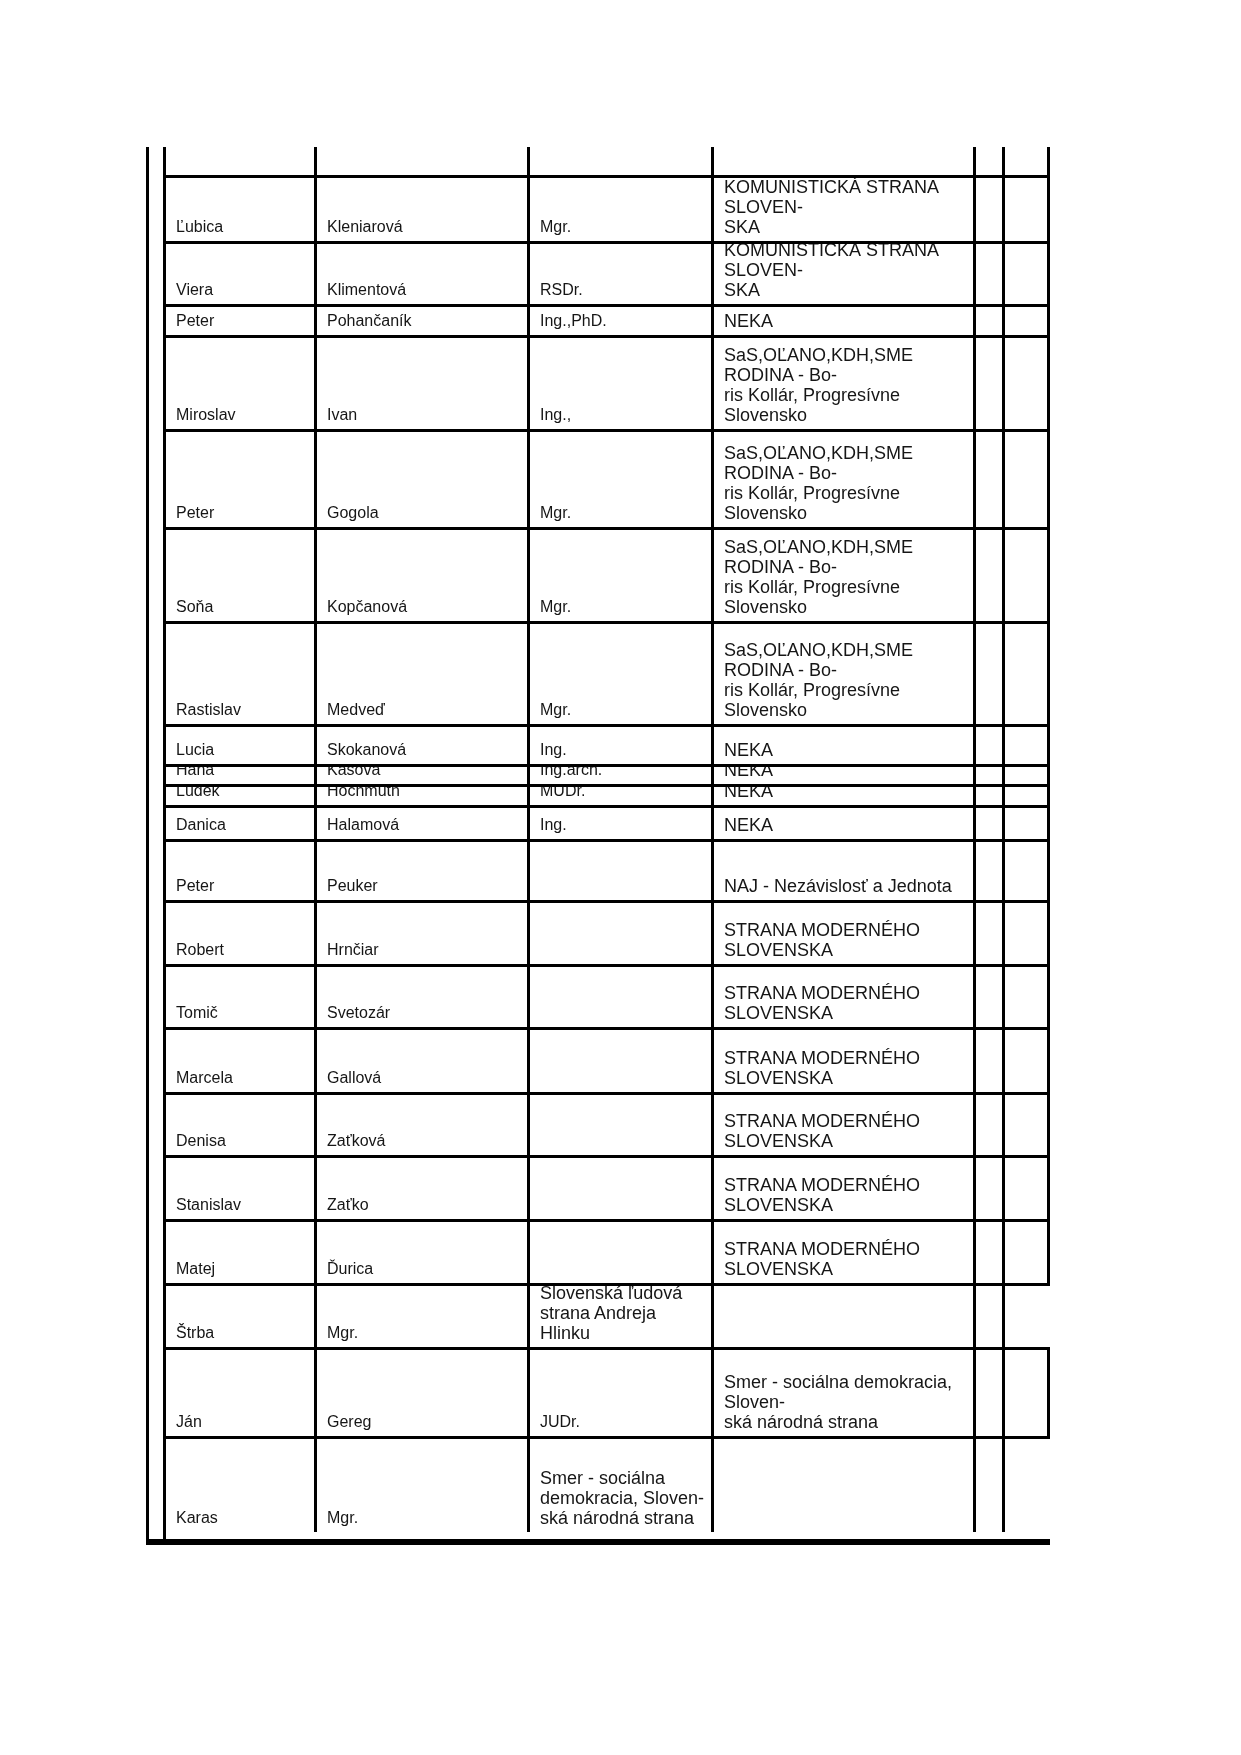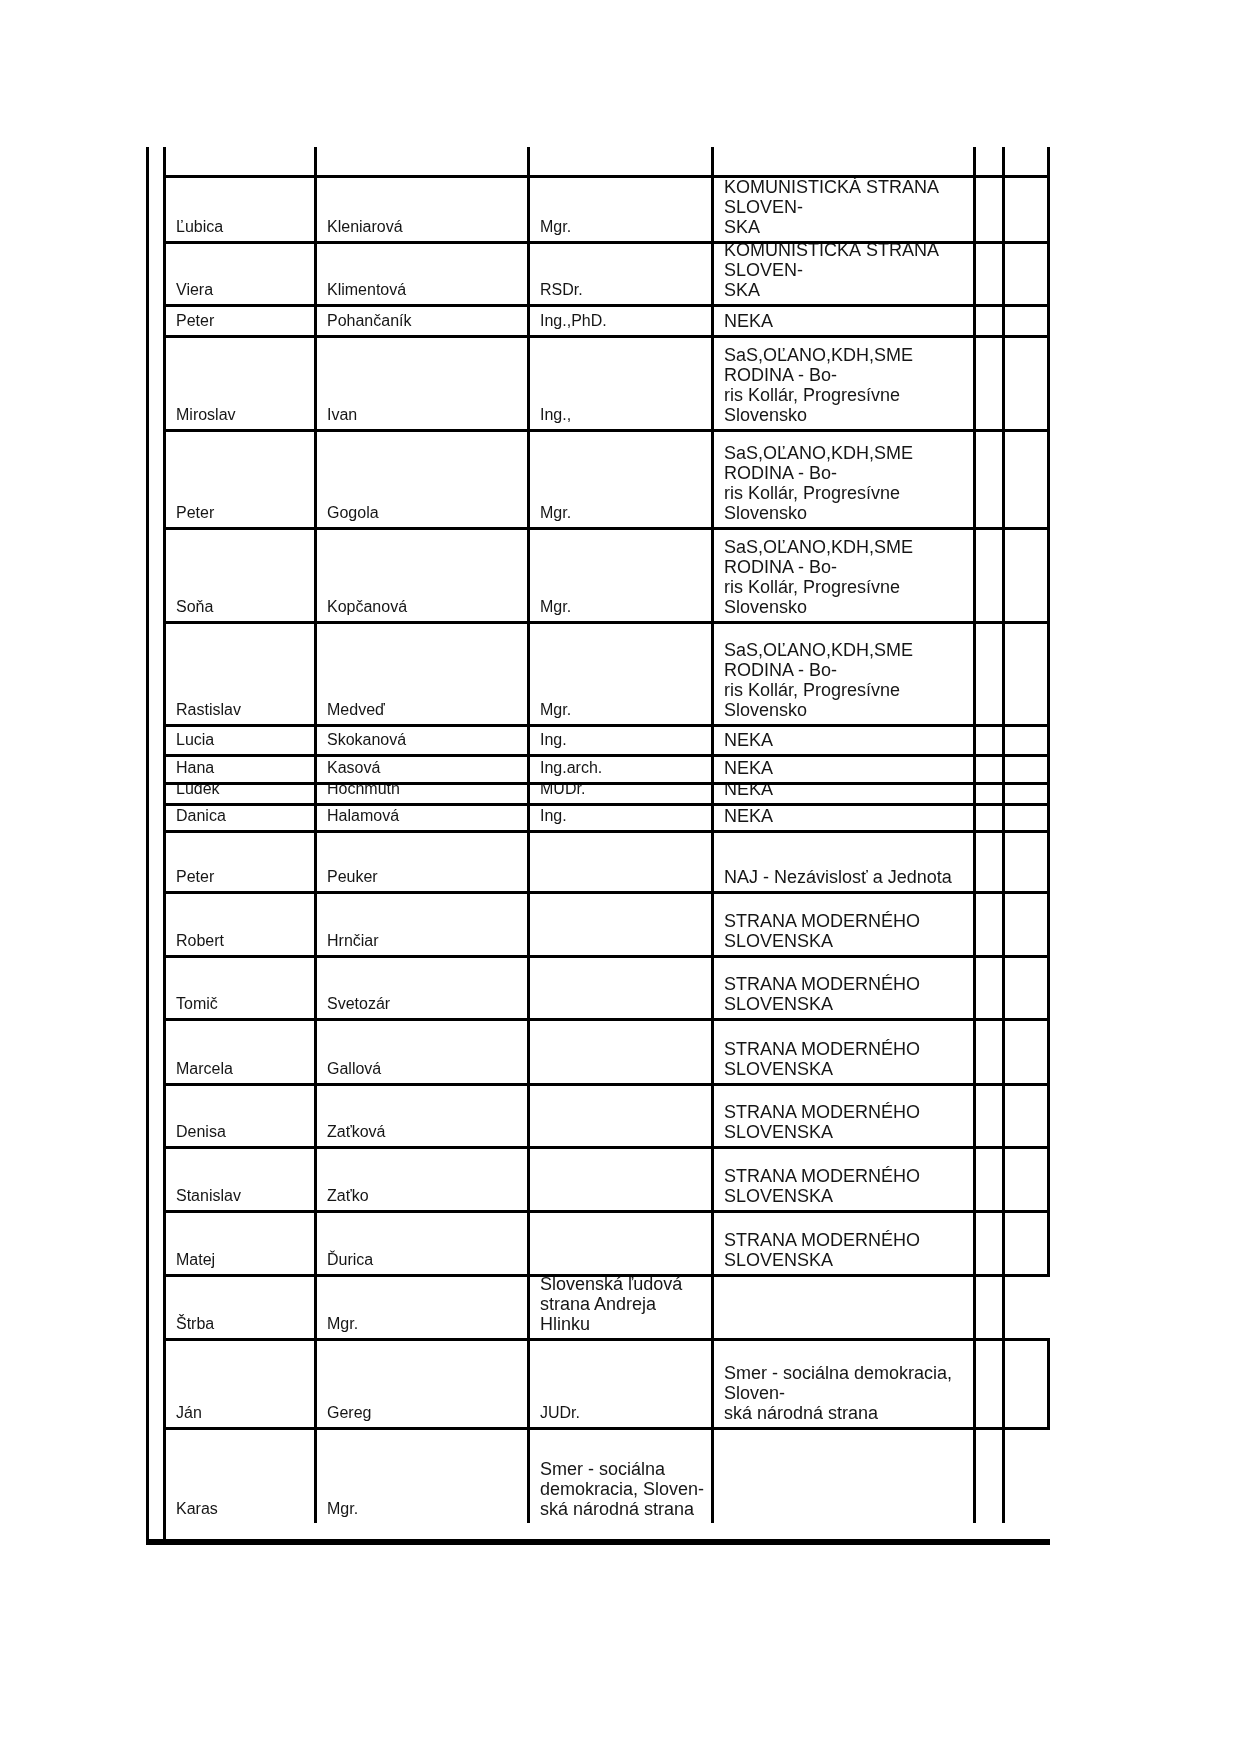--- a/index.html
+++ b/index.html
@@ -143,7 +143,7 @@
         <div class="cell narrow"></div>
       </div>
 
-      <div class="row" style="height:30px">
+      <div class="row" style="height:40px">
         <div class="cell">Lucia</div>
         <div class="cell">Skokanová</div>
         <div class="cell">Ing.</div>

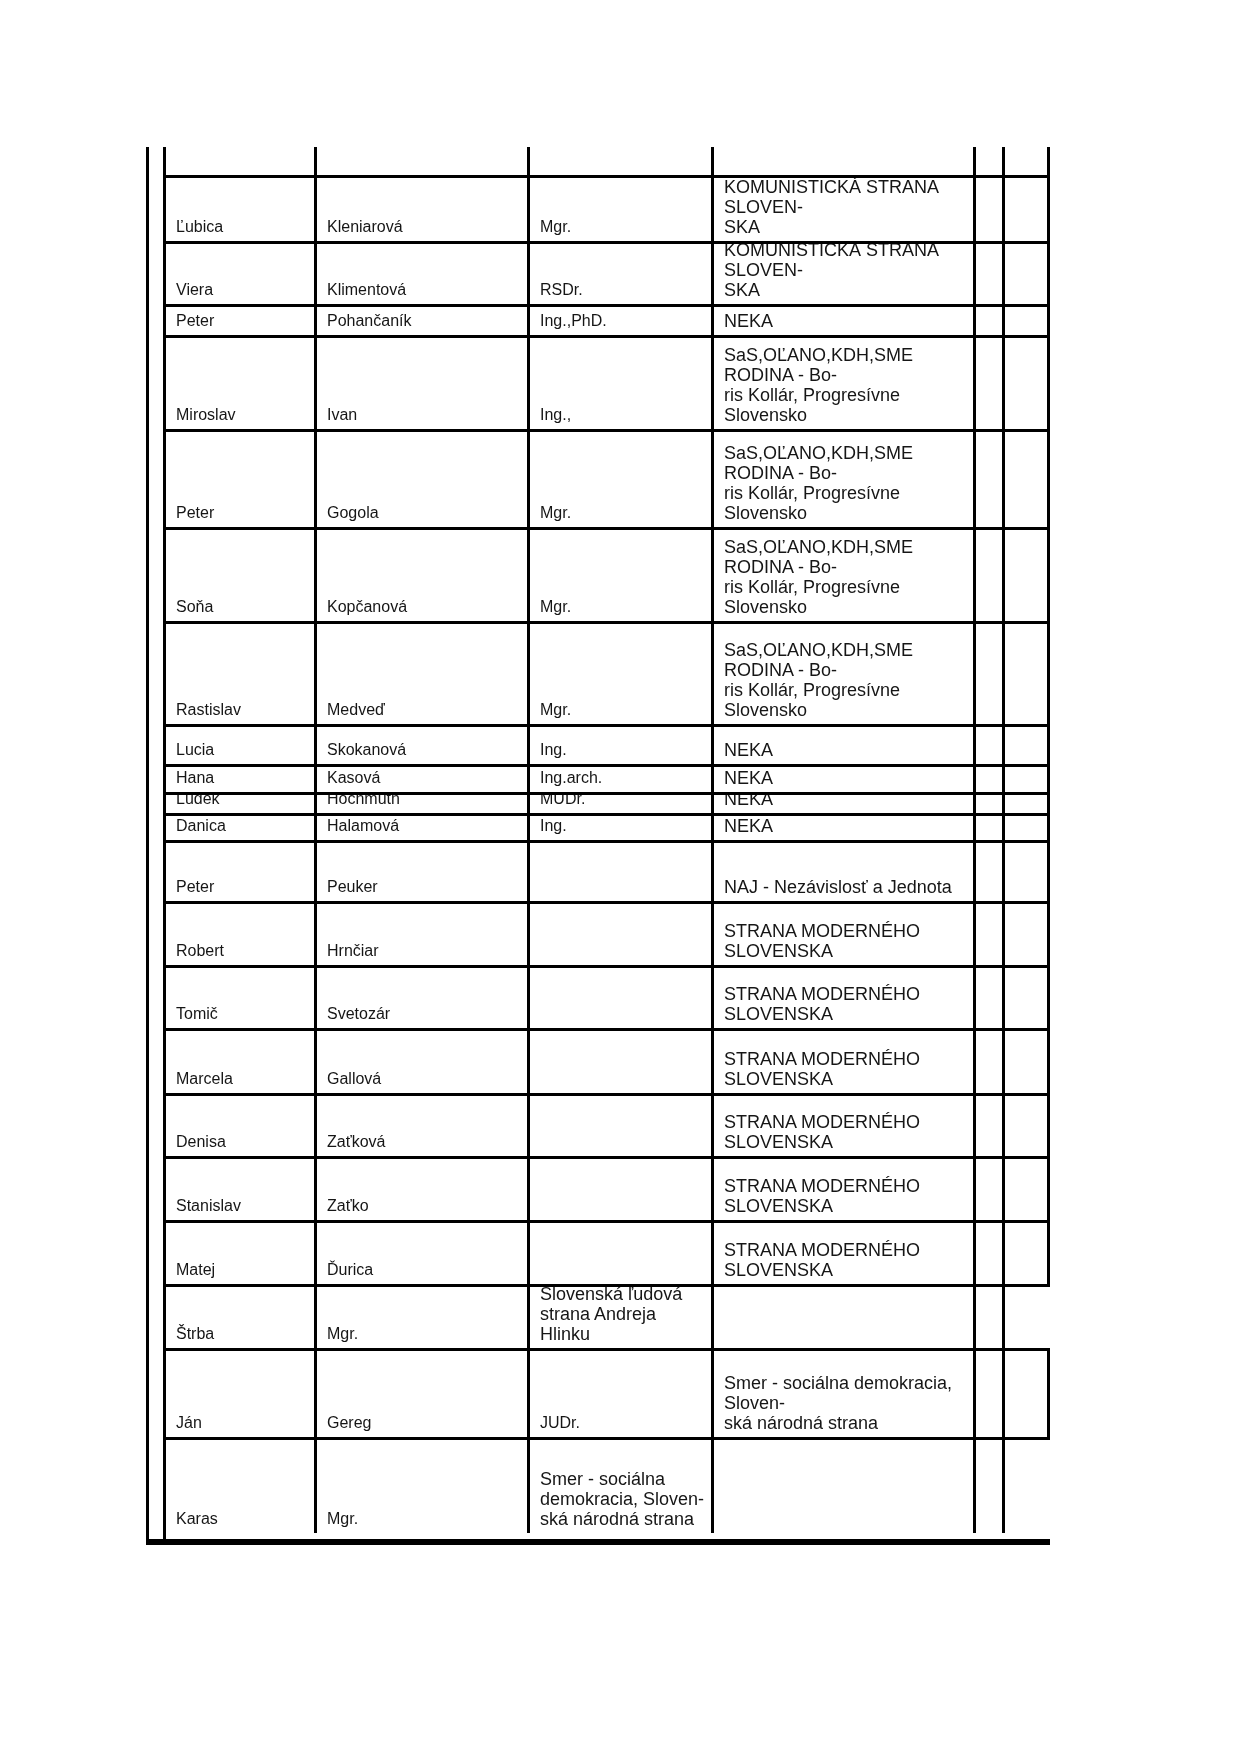--- a/index.html
+++ b/index.html
@@ -152,7 +152,7 @@
         <div class="cell narrow"></div>
       </div>
 
-      <div class="row" style="height:28px">
+      <div class="row" style="height:20px">
         <div class="cell">Hana</div>
         <div class="cell">Kasová</div>
         <div class="cell">Ing.arch.</div>

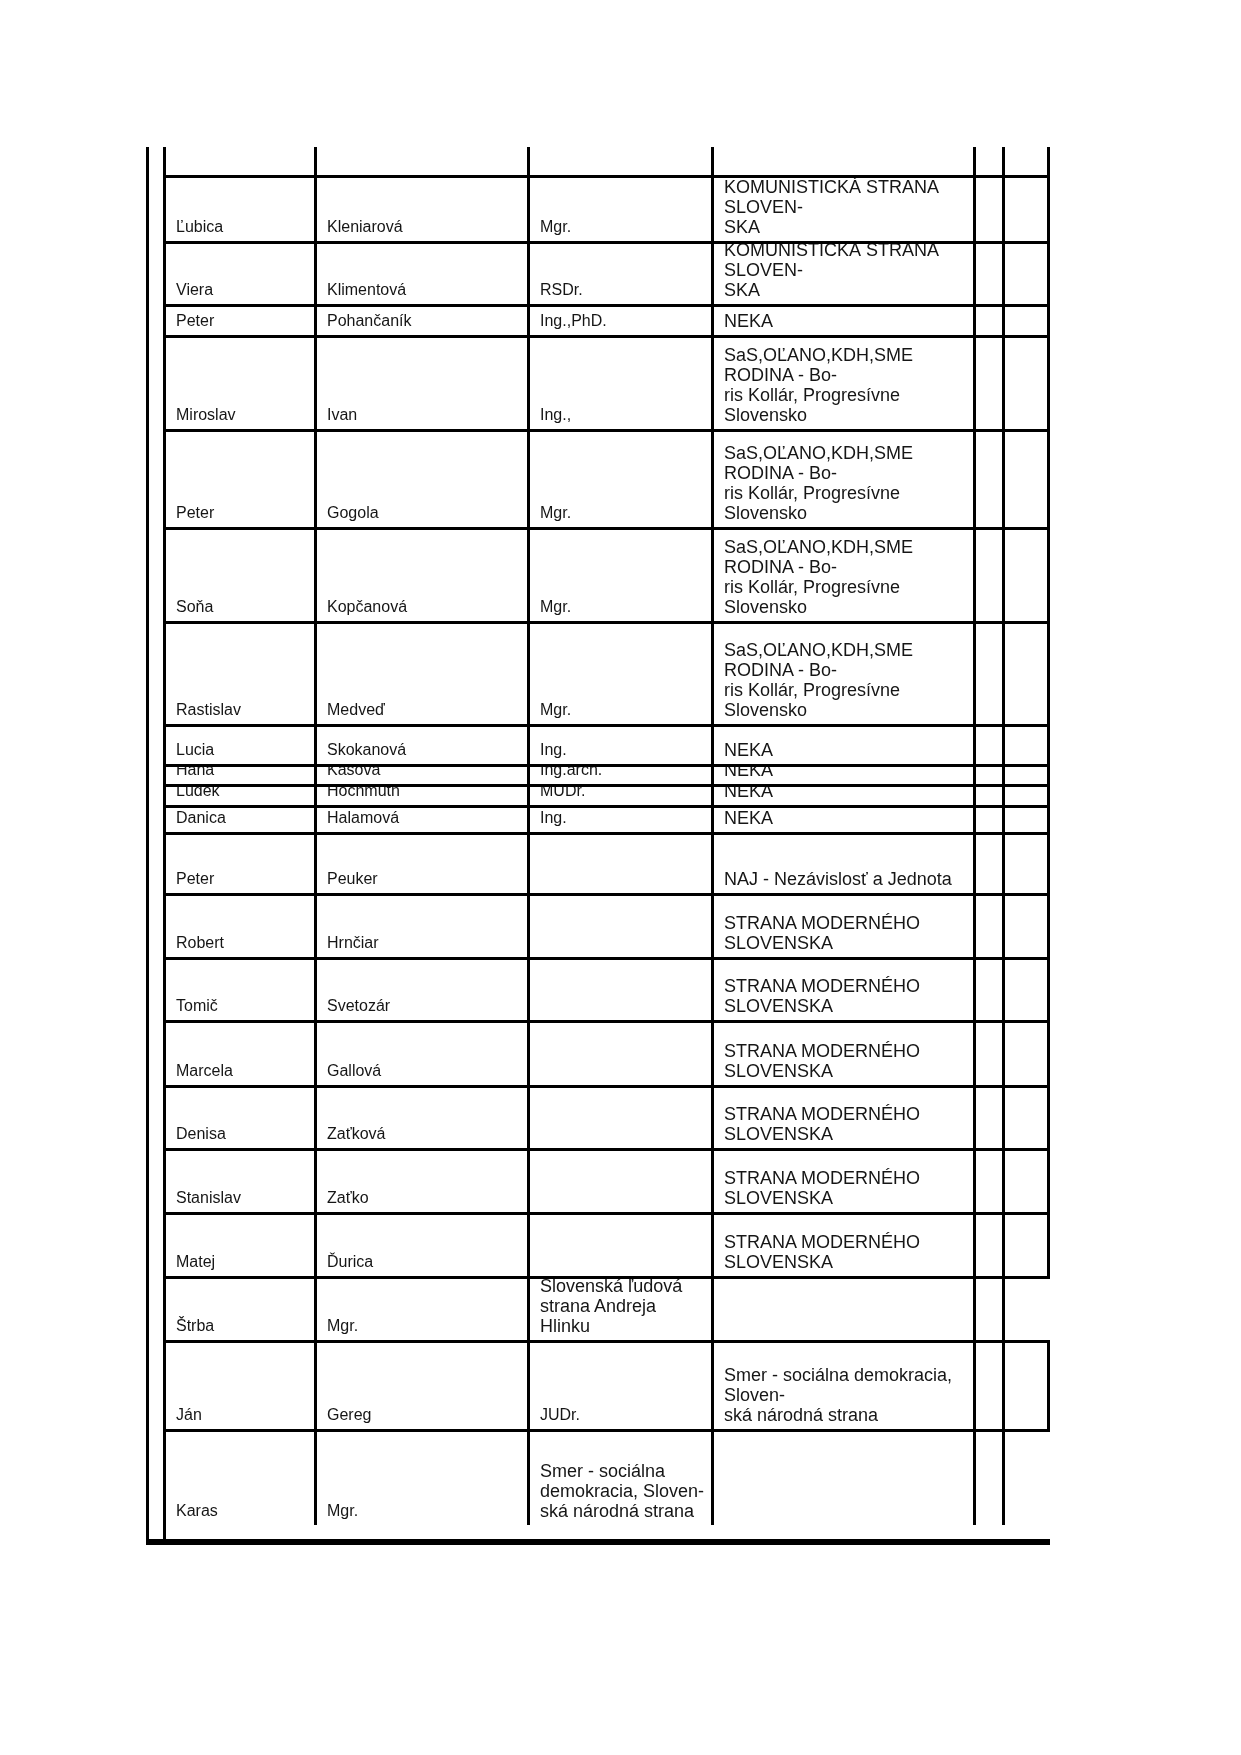--- a/index.html
+++ b/index.html
@@ -170,7 +170,7 @@
         <div class="cell narrow"></div>
       </div>
 
-      <div class="row" style="height:27px">
+      <div class="row" style="height:34px">
         <div class="cell">Danica</div>
         <div class="cell">Halamová</div>
         <div class="cell">Ing.</div>

